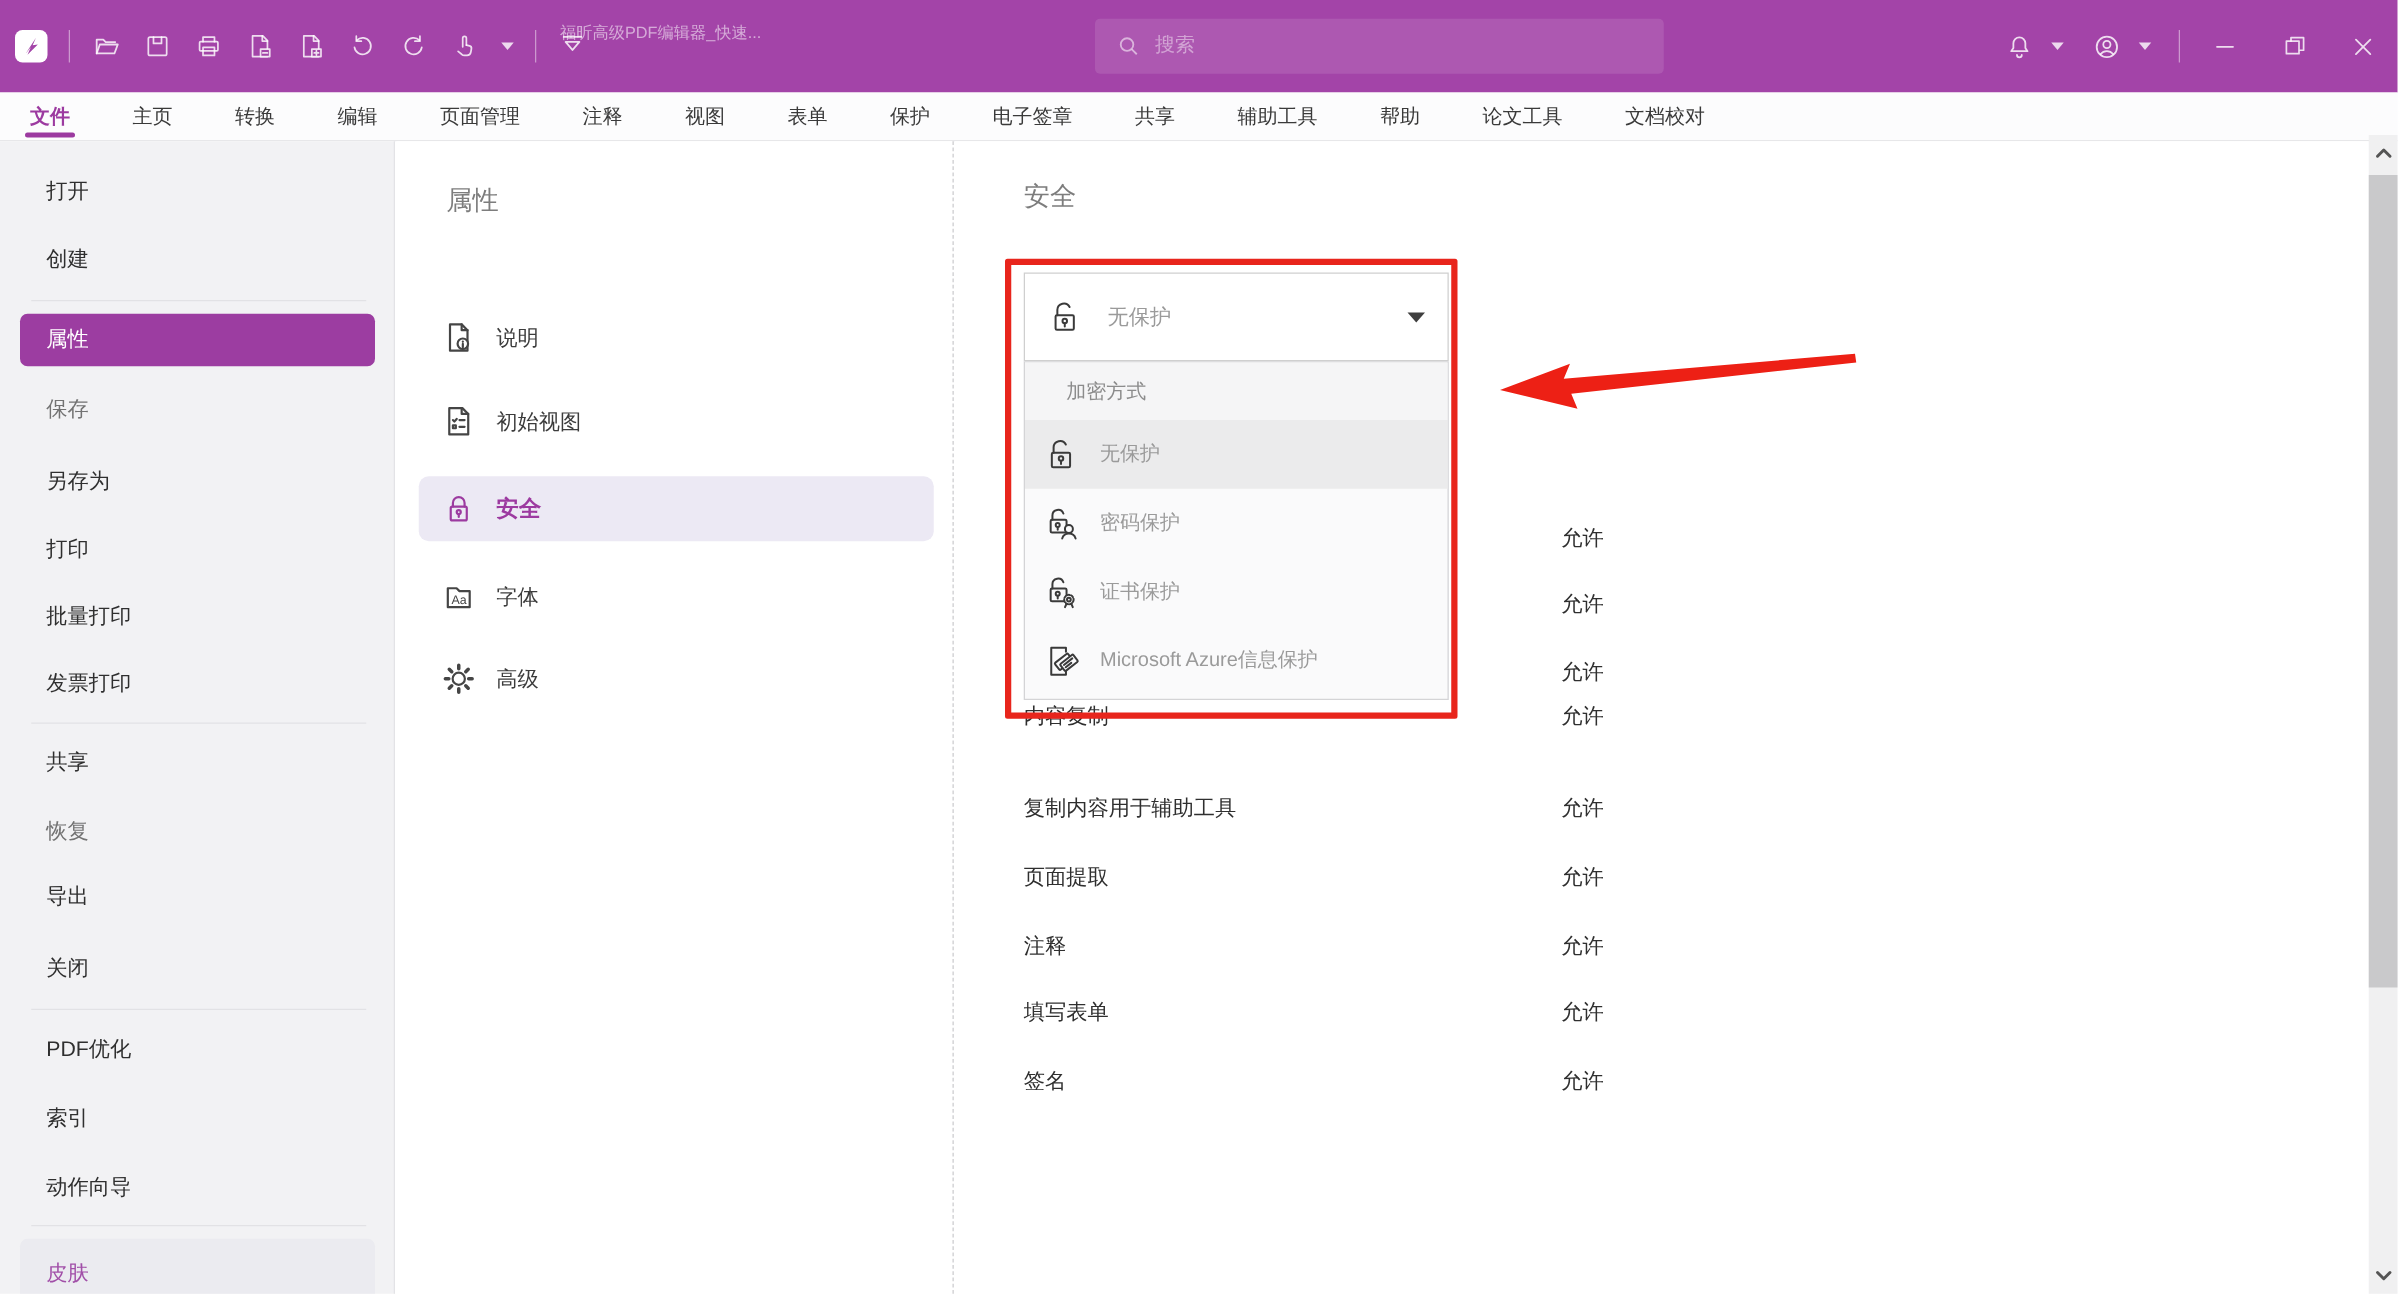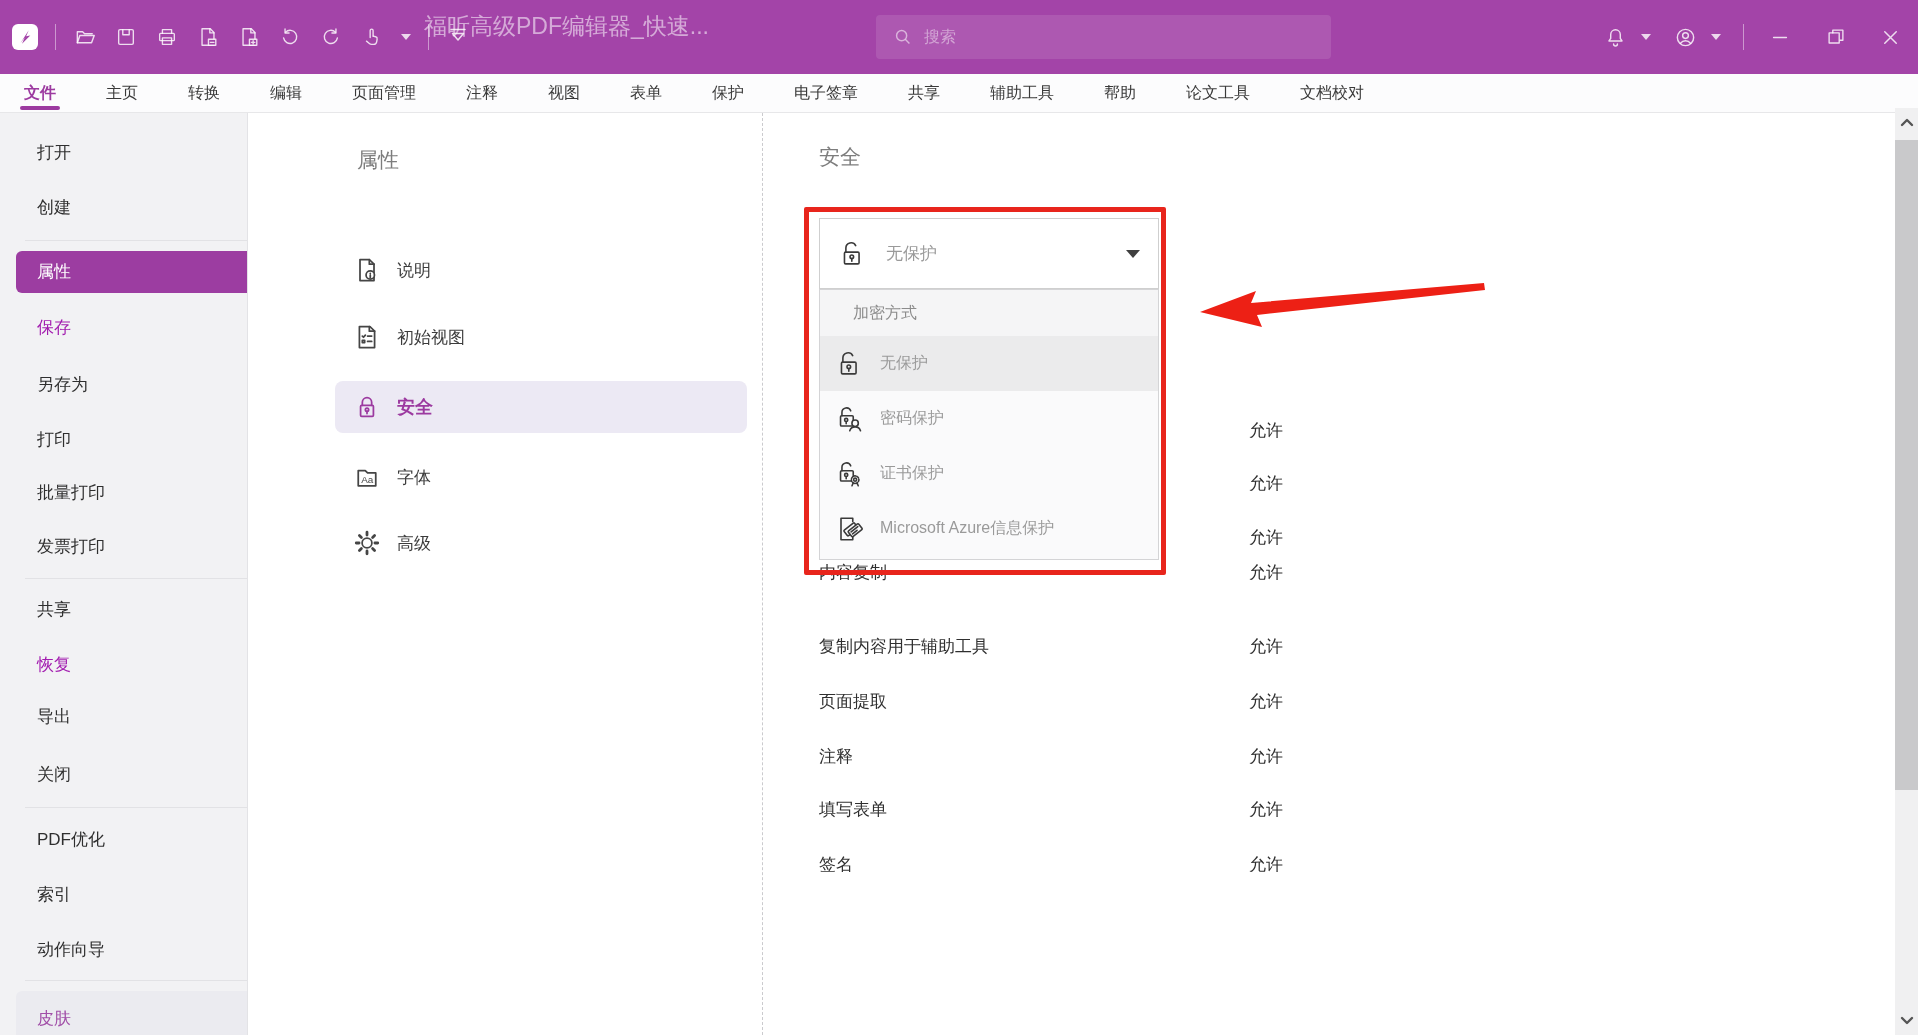--- a/index.html
+++ b/index.html
@@ -13,8 +13,8 @@
   .tb-icon svg { stroke:rgba(255,255,255,.82); fill:none; stroke-width:1.5; stroke-linecap:round; stroke-linejoin:round; }
   .tb-sep { width:1px; height:26px; background:rgba(255,255,255,.45); }
   .logo { width:26px; height:26px; background:#fff; border-radius:6px; display:flex; align-items:center; justify-content:center; }
-  .doc-title { position:absolute; left:424px; top:0; height:52px; display:flex; align-items:center;
-    color:rgba(255,255,255,.55); font-size:23px; }
+  .doc-title { position:absolute; left:448px; top:0; height:52px; display:flex; align-items:center;
+    color:rgba(255,255,255,.55); font-size:13px; }
   .search-pill { position:absolute; left:876px; top:15px; width:455px; height:44px; border-radius:4px;
     background:rgba(255,255,255,.11); display:flex; align-items:center; padding-left:16px; gap:10px; }
   .search-pill svg { stroke:rgba(255,255,255,.55); fill:none; stroke-width:1.6; }

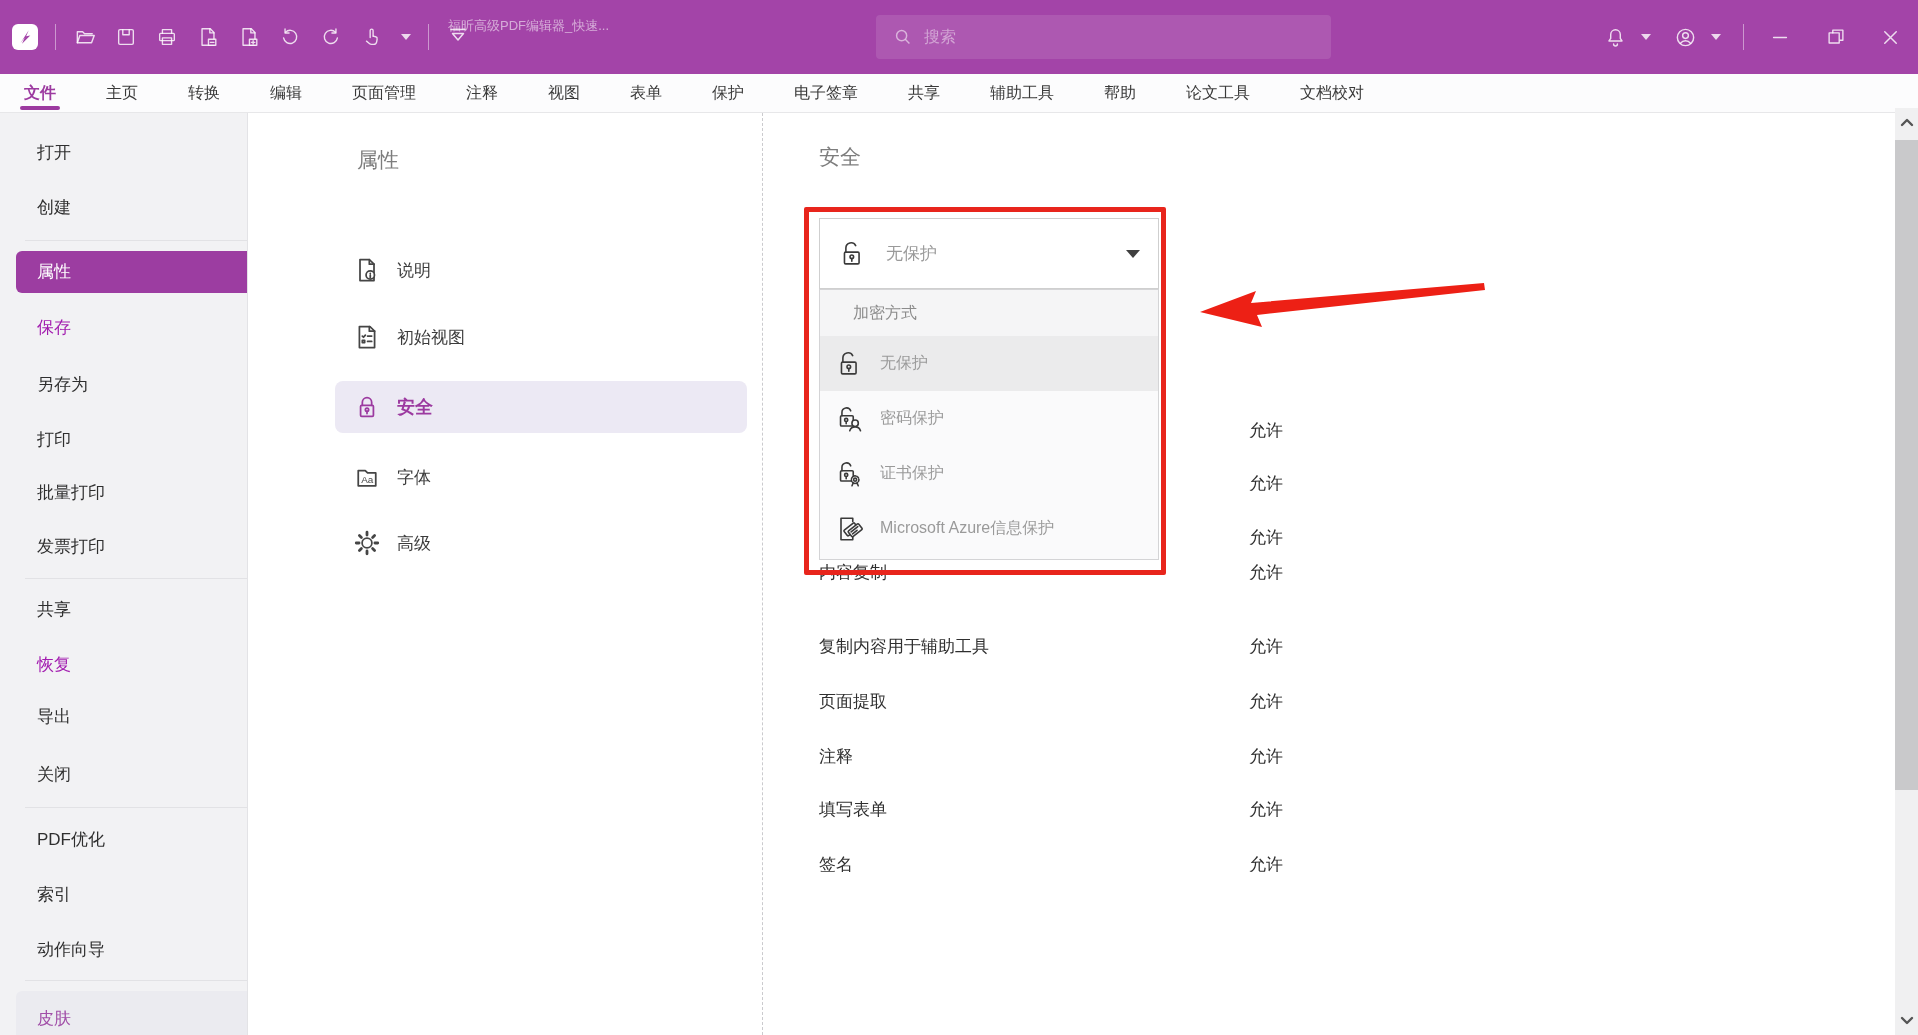--- a/index.html
+++ b/index.html
@@ -36,7 +36,7 @@
   .content { position:absolute; left:0; top:113px; width:1918px; height:922px; }
 
   
-  .sidebar { position:absolute; left:0; top:0; width:248px; height:922px; background:#f2f2f4;
+  .sidebar { position:absolute; left:0; top:0; width:316px; height:922px; background:#f2f2f4;
     border-right:1px solid #e3e3e6; overflow:hidden; }
   .sb-item { position:absolute; left:16px; width:284px; height:42px; line-height:42px; padding-left:21px;
     font-size:17px; color:#2f2f2f; border-radius:6px; cursor:pointer; white-space:nowrap; }

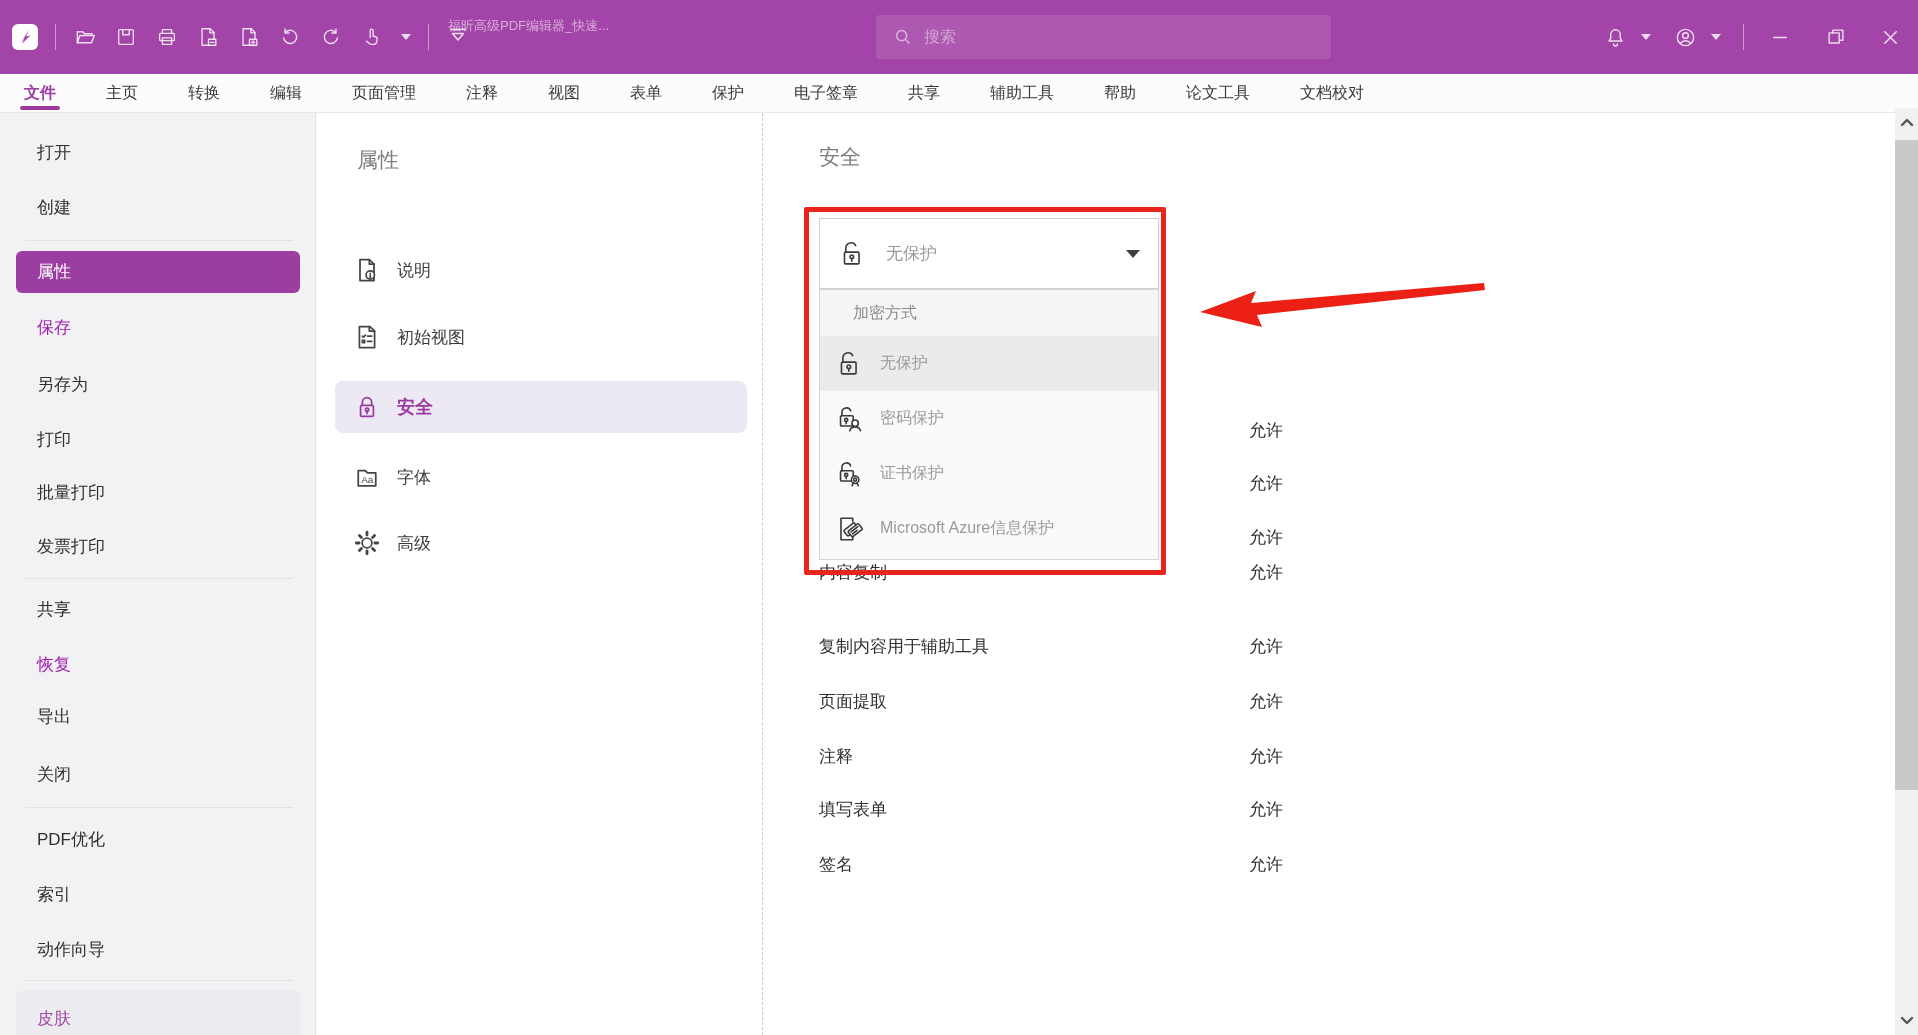--- a/index.html
+++ b/index.html
@@ -40,7 +40,7 @@
     border-right:1px solid #e3e3e6; overflow:hidden; }
   .sb-item { position:absolute; left:16px; width:284px; height:42px; line-height:42px; padding-left:21px;
     font-size:17px; color:#2f2f2f; border-radius:6px; cursor:pointer; white-space:nowrap; }
-  .sb-item.disabled { color:#a21caf; cursor:default;font-family:Liberation Serif, serif; }
+  .sb-item.disabled { color:#737373; cursor:default;font-family:Liberation Serif, serif; }
   .sb-item.active { background:#9C3DA1; color:#fff; }
   .sb-item.hover { background:#ebebf0; color:#A14FA8; }
   .sb-div { position:absolute; left:25px; width:268px; height:1px; background:#e2e2e5; }

